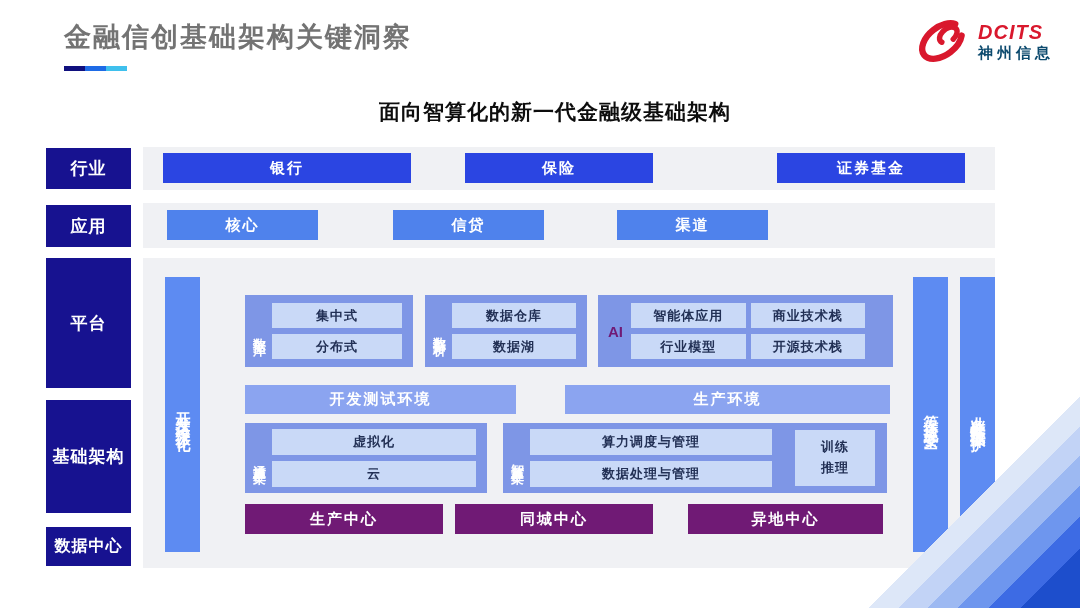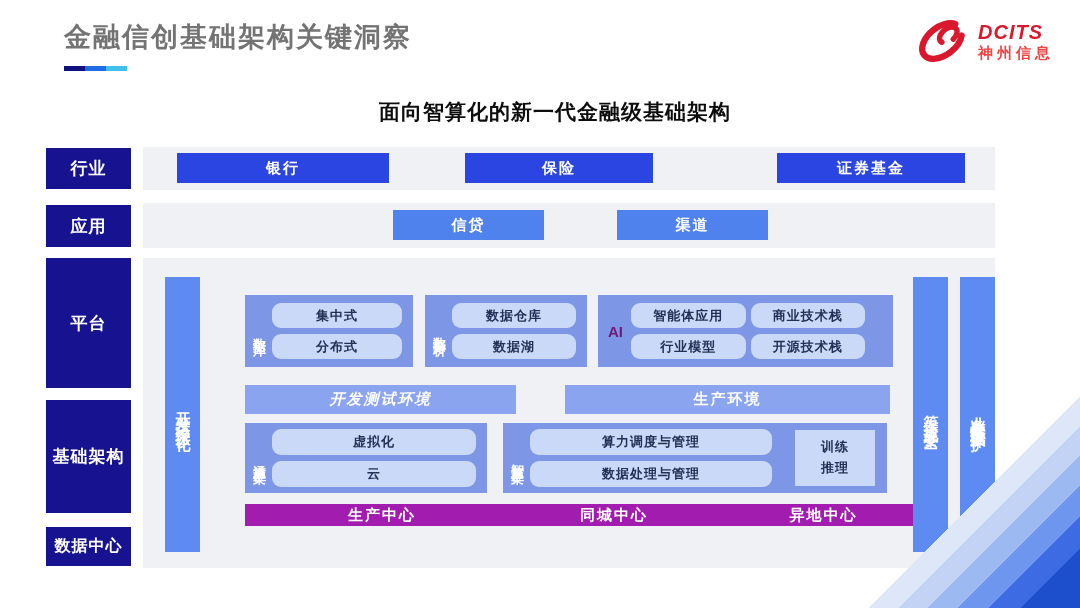--- a/index.html
+++ b/index.html
@@ -18,7 +18,7 @@
   .logo { position:absolute; right:26px; top:14px; display:flex; align-items:center; gap:7px; }
   .logo svg { width:58px; height:54px; }
   .logo-brand { font-size:20px; font-weight:bold; font-style:italic; color:#D9182D; letter-spacing:1px; line-height:1; }
-  .logo-company { font-size:15px; font-weight:bold; color:#ef4444; letter-spacing:4px; margin-top:3px; line-height:1; }
+  .logo-company { font-size:15px; font-weight:bold; color:#0c4a6e; letter-spacing:4px; margin-top:3px; line-height:1; }
   .subtitle {
     position:absolute; left:30px; right:0; top:98px; text-align:center;
     font-size:21px; font-weight:bold; color:#0d0d0d; letter-spacing:1px;

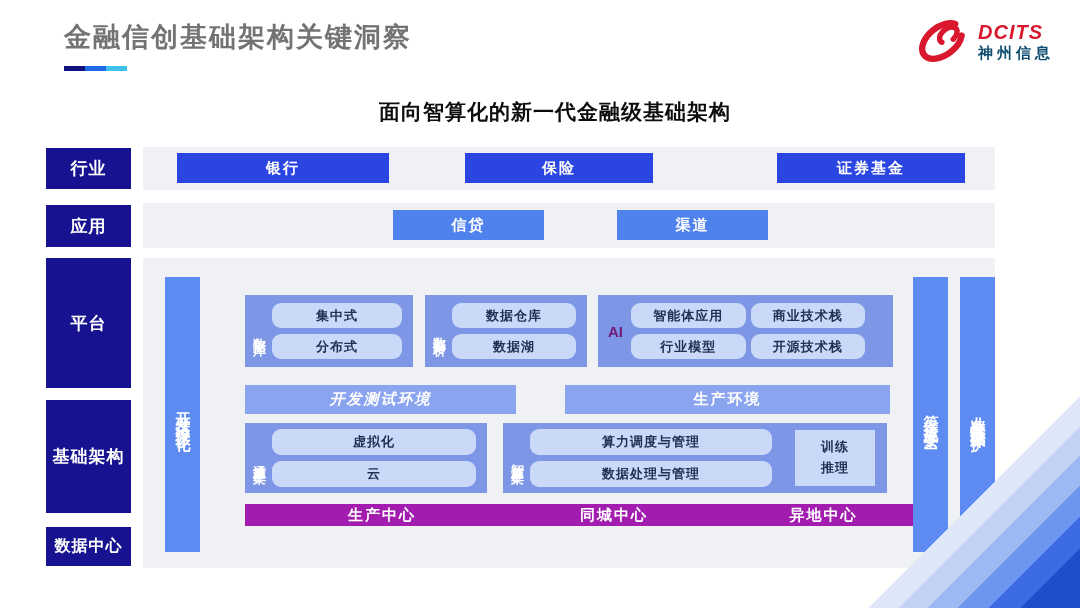--- a/index.html
+++ b/index.html
@@ -45,7 +45,7 @@
     align-items:center; justify-content:center; letter-spacing:2px; z-index:2;
   }
   .ind-btn { top:6px; height:30px; background:#2B45E2; font-size:15px; }
-  #btn-bank       { left:34px;  width:212px; }
+  #btn-bank       { left:20px;  width:248px; }
   #btn-insurance  { left:322px; width:188px; }
   #btn-securities { left:634px; width:188px; }
   .app-btn { top:7px; height:30px; background:#4F82EC; font-size:15px; }

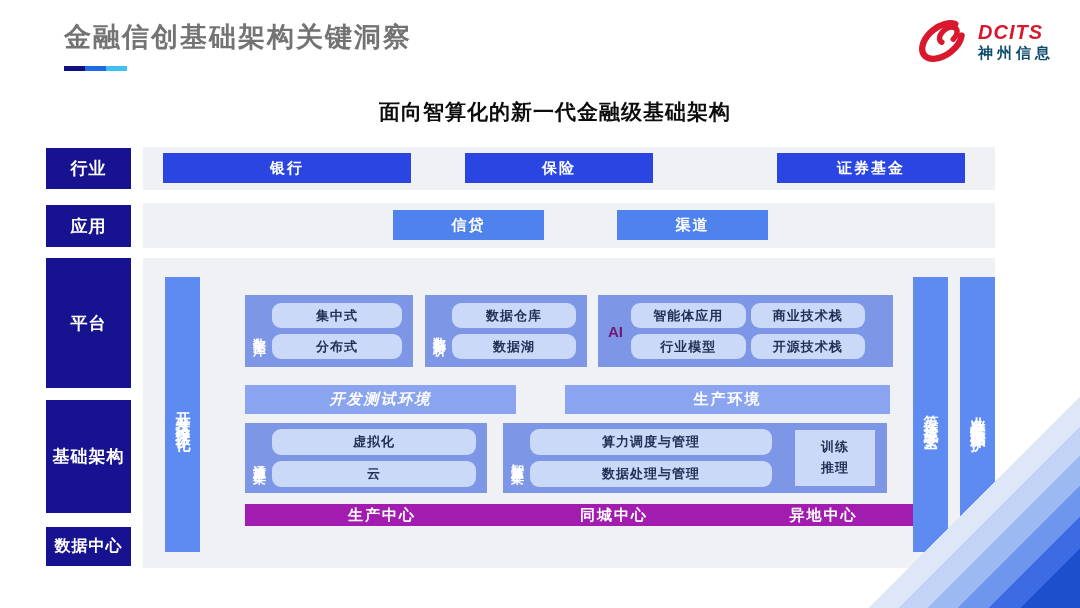--- a/index.html
+++ b/index.html
@@ -153,6 +153,7 @@
   </div>
 
   <div class="band" id="band-application">
+    <div class="app-btn" id="btn-core">核心</div>
     <div class="app-btn" id="btn-credit">信贷</div>
     <div class="app-btn" id="btn-channel">渠道</div>
   </div>

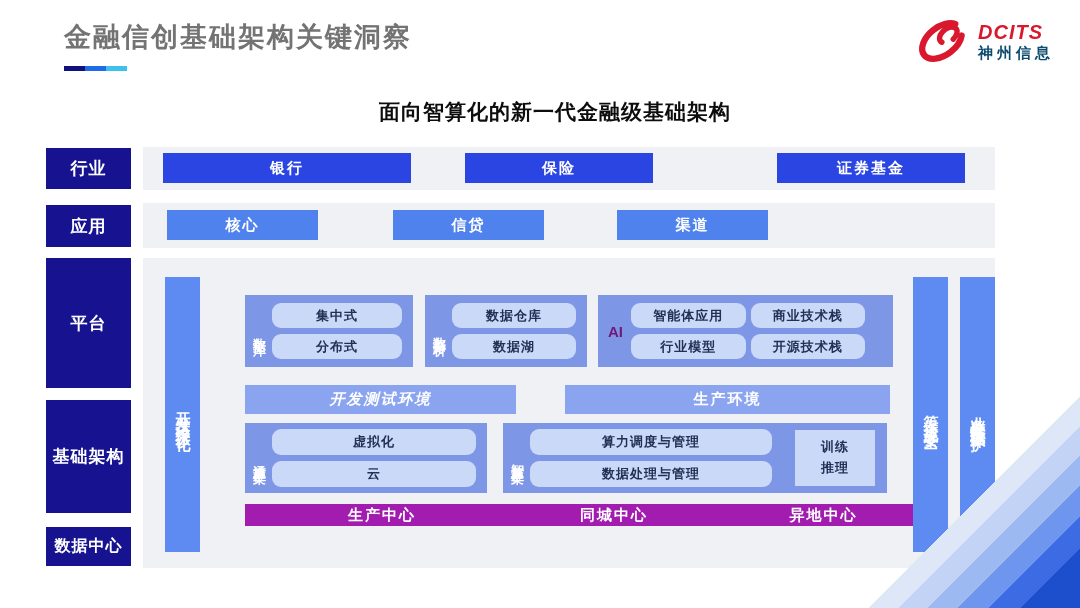--- a/index.html
+++ b/index.html
@@ -81,7 +81,7 @@
   .chips-col { display:flex; flex-direction:column; gap:6px; flex:1; margin-right:11px; }
   .chip {
     background:#C9D9F7; color:#223055; font-size:13px; font-weight:bold; height:25px;
-    display:flex; align-items:center; justify-content:center; letter-spacing:1px;border-radius:9px;
+    display:flex; align-items:center; justify-content:center; letter-spacing:1px;
   }
   #grp-general .chip, #grp-intelligent .chip { height:26px; }
   .chips-grid { display:grid; grid-template-columns:1fr 1fr; gap:6px 5px; flex:1; margin-right:28px; }

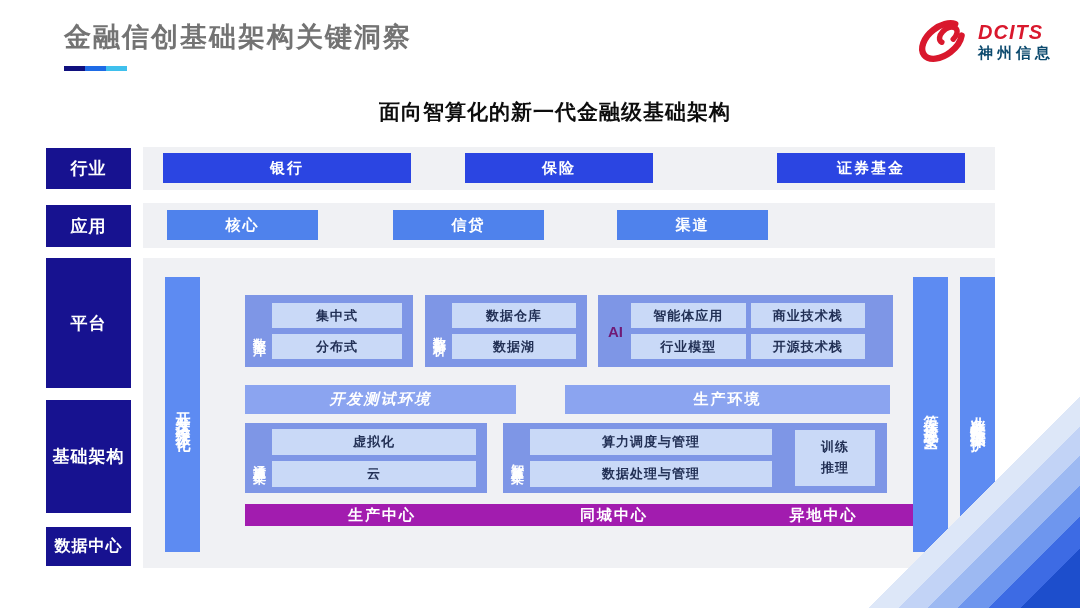--- a/index.html
+++ b/index.html
@@ -93,7 +93,7 @@
   .side-chip span { display:block; width:34px; line-height:1.6; }
   
   .env-bar { top:127px; height:29px; background:#8BA4F0; font-size:15px; }
-  #env-dev  { left:102px; width:271px;font-style:italic; }
+  #env-dev  { left:102px; width:271px; }
   #env-prod { left:422px; width:325px; }
   .dc-bar { top:246px; height:22px; background:#a21caf; font-size:15px;padding-left:38px; }
   #dc-prod   { left:102px; width:198px; }

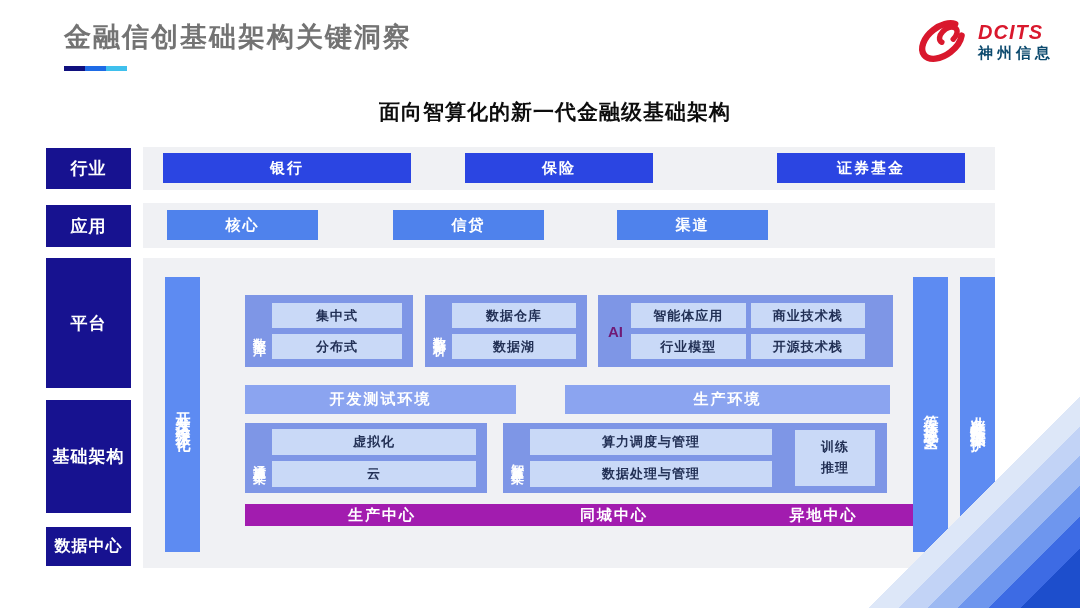--- a/index.html
+++ b/index.html
@@ -95,7 +95,7 @@
   .env-bar { top:127px; height:29px; background:#8BA4F0; font-size:15px; }
   #env-dev  { left:102px; width:271px; }
   #env-prod { left:422px; width:325px; }
-  .dc-bar { top:246px; height:22px; background:#a21caf; font-size:15px;padding-left:38px; }
+  .dc-bar { top:246px; height:30px; background:#701a75; font-size:15px; }
   #dc-prod   { left:102px; width:198px; }
   #dc-same   { left:334px; width:198px;text-align:right; }
   #dc-remote { left:545px; width:195px; }

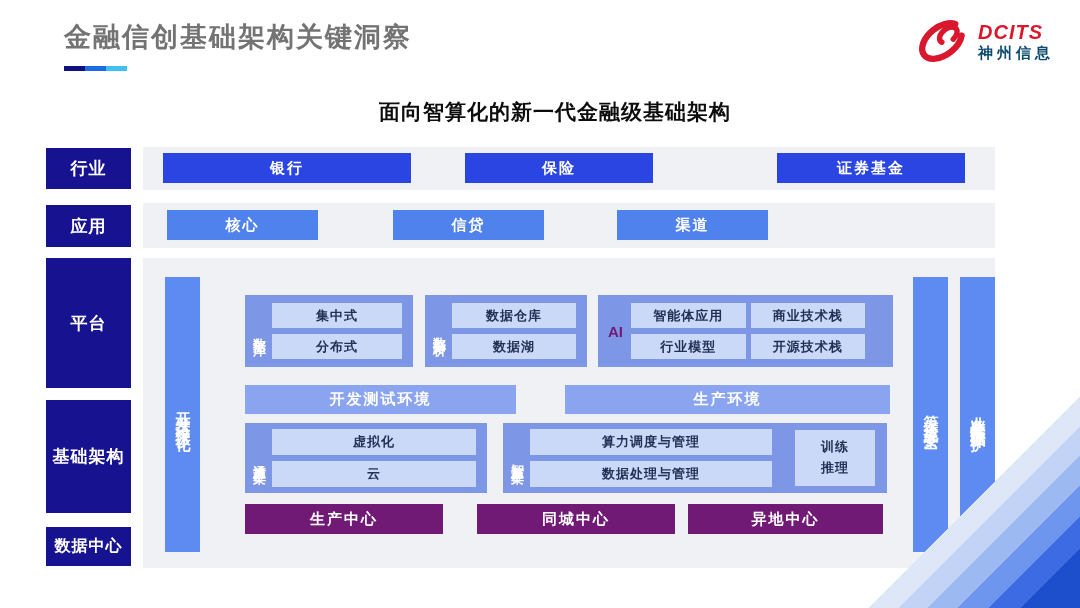--- a/index.html
+++ b/index.html
@@ -97,7 +97,7 @@
   #env-prod { left:422px; width:325px; }
   .dc-bar { top:246px; height:30px; background:#701a75; font-size:15px; }
   #dc-prod   { left:102px; width:198px; }
-  #dc-same   { left:334px; width:198px;text-align:right; }
+  #dc-same   { left:312px; width:198px;text-align:right; }
   #dc-remote { left:545px; width:195px; }
   
   .deco {

